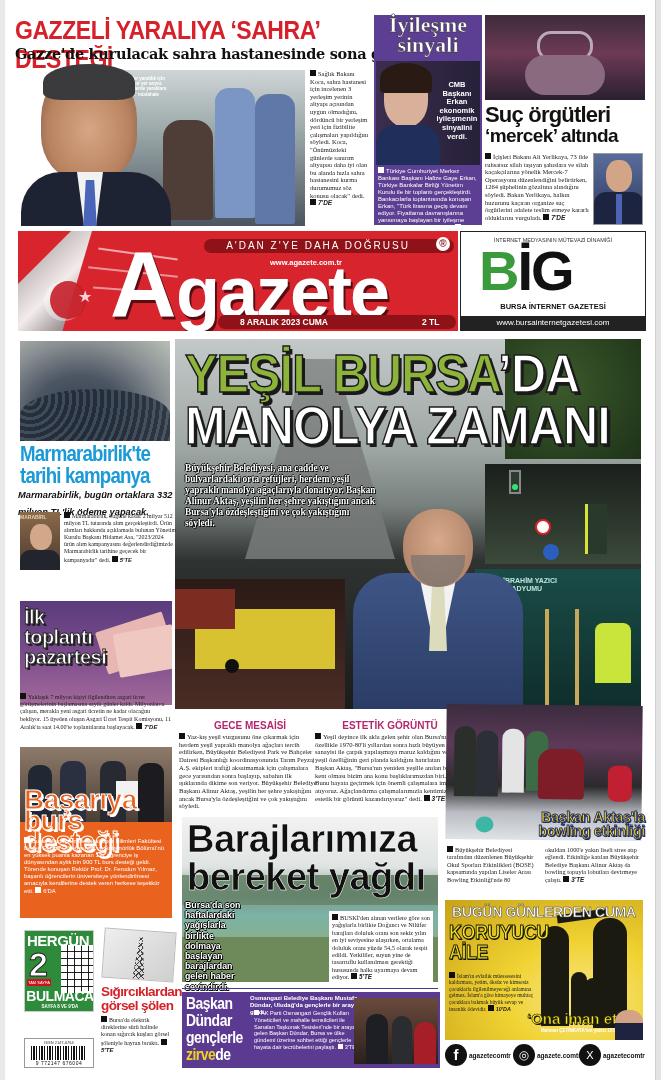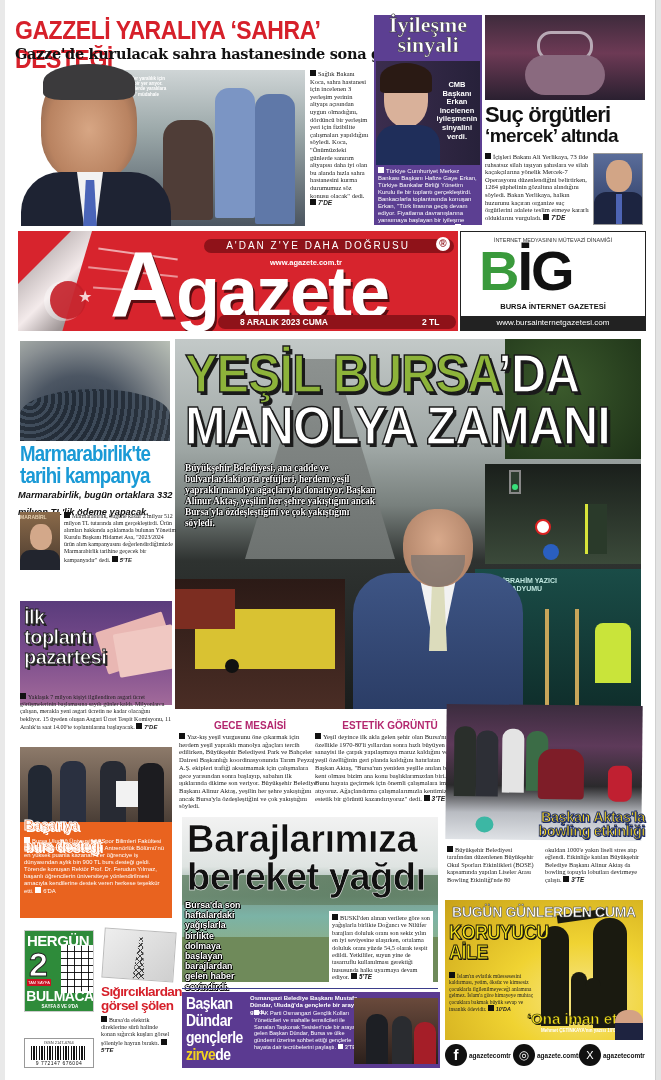--- a/index.html
+++ b/index.html
@@ -56,7 +56,7 @@
       <div class="abs" style="left:8px;top:8px;width:44px;height:58px;background:#d9b19a;border-radius:45%;"></div>
       <div class="abs" style="left:4px;top:2px;width:52px;height:30px;background:#2a1a14;border-radius:50% 50% 10% 10%;"></div>
       <div class="abs" style="left:0;top:64px;width:64px;height:40px;background:#1f2e5a;border-radius:20px 20px 0 0;"></div>
-      <div class="abs" style="left:58px;top:20px;width:46px;font-size:7.5px;line-height:8.6px;color:#fff;font-weight:bold;text-align:center;">CMB Başkanı Erkan incelenen iyileşmenin sinyalini verdi.</div>
+      <div class="abs" style="left:58px;top:20px;width:46px;font-size:7.5px;line-height:8.6px;color:#fff;font-weight:bold;text-align:center;">CMB Başkanı Erkan ekonomik iyileşmenin sinyalini verdi.</div>
     </div>
     <div class="abs" style="left:4px;top:152px;width:100px;font-size:6px;line-height:7px;color:#fff;">
       <span class="sq" style="background:#fff"></span><span>Türkiye Cumhuriyet Merkez Bankası Başkanı Hafize Gaye Erkan, Türkiye Bankalar Birliği Yönetim Kurulu ile bir toplantı gerçekleştirdi. Bankacılarla toplantısında konuşan Erkan, "Türk lirasına geçiş devam ediyor. Fiyatlama davranışlarına yansımaya başlayan bir iyileşme görülüyor" şeklinde konuştu.</span>

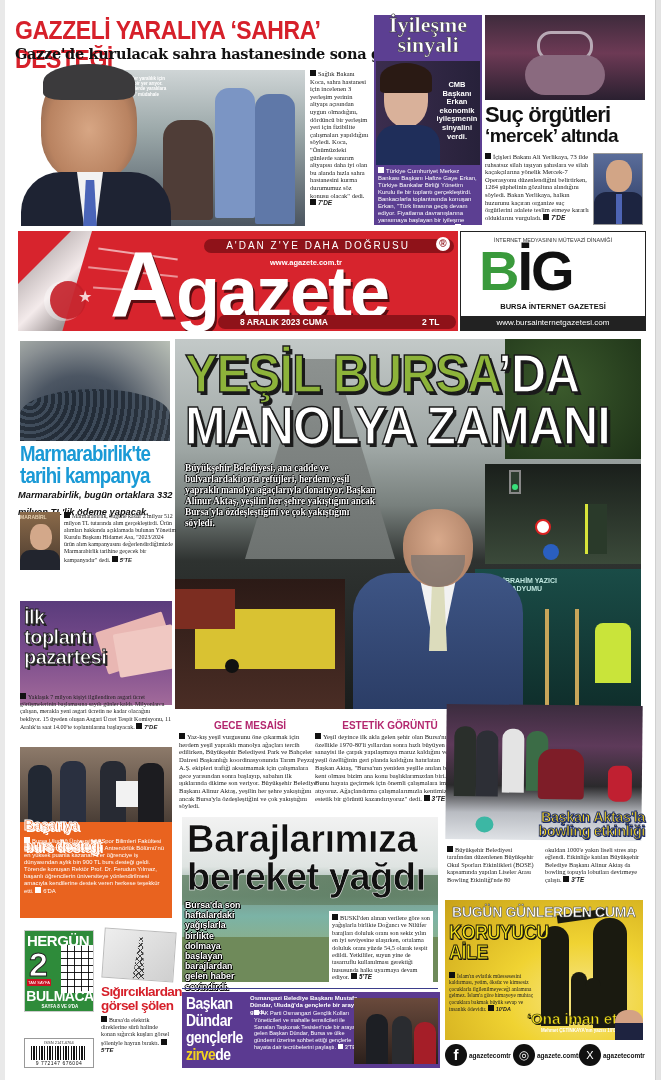--- a/index.html
+++ b/index.html
@@ -213,7 +213,7 @@
       <div class="abs" style="left:118px;top:16px;width:26px;height:59px;background:#1c1c20;border-radius:10px 10px 0 0;"></div>
       <div class="abs" style="left:96px;top:34px;width:22px;height:26px;background:#f2f2f2;"></div>
     </div>
-    <div class="abs" style="left:4px;top:42px;font-weight:bold;font-size:14px;line-height:21px;color:#e9631f;-webkit-text-stroke:1px #fff;text-shadow:2px 2px 0 #fff;letter-spacing:-0.5px;margin-top:26px;">
+    <div class="abs" style="left:4px;top:42px;font-weight:bold;font-size:28px;line-height:21px;color:#e9631f;-webkit-text-stroke:1px #fff;text-shadow:2px 2px 0 #fff;letter-spacing:-0.5px;">
       <div>Başarıya</div>
       <div>burs desteği</div>
     </div>

